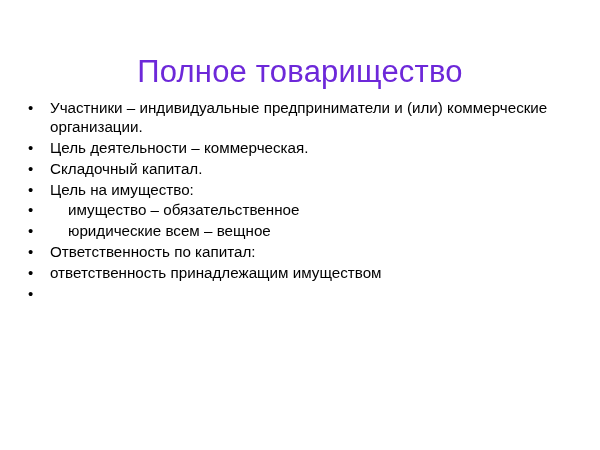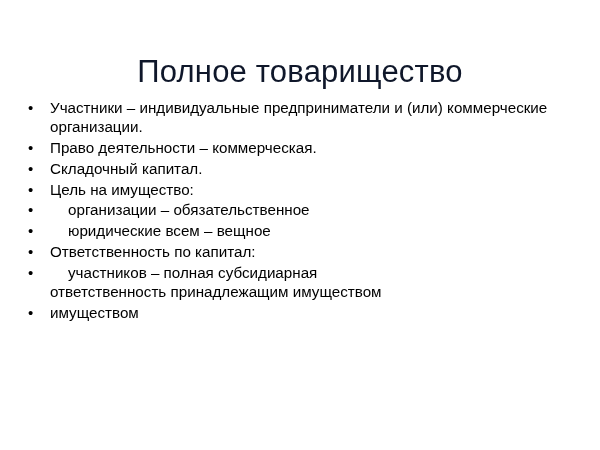--- a/index.html
+++ b/index.html
@@ -29,7 +29,7 @@
     font-size: 31px;
     font-weight: normal;
     letter-spacing: 0.2px;
-    color: #0f172a;
+    color: #6d28d9;
     line-height: 1.1;
   }
   .bullet-list {

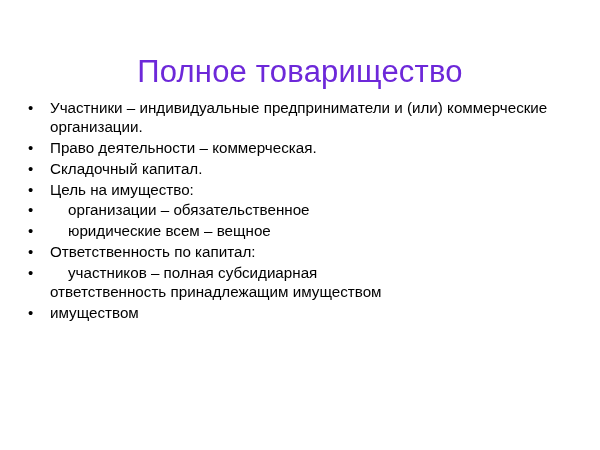--- a/index.html
+++ b/index.html
@@ -80,7 +80,7 @@
 
     <div class="bullet-item">
       <span class="bullet-mark">•</span>
-      <span class="bullet-text">Право деятельности – коммерческая.</span>
+      <span class="bullet-text">Цель деятельности – коммерческая.</span>
     </div>
 
     <div class="bullet-item">

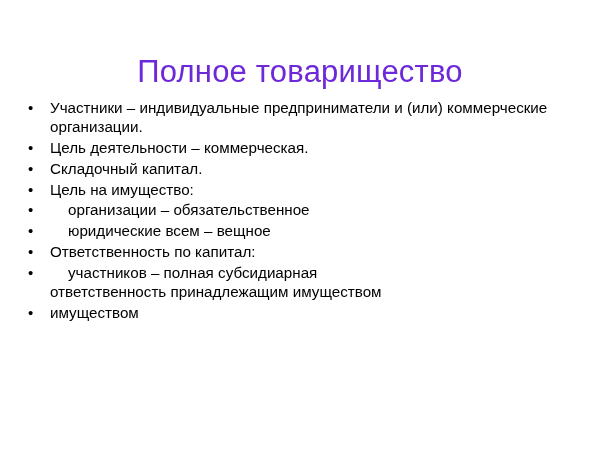--- a/index.html
+++ b/index.html
@@ -95,7 +95,7 @@
 
     <div class="bullet-item indent">
       <span class="bullet-mark">•</span>
-      <span class="bullet-text">организации – обязательственное</span>
+      <span class="bullet-text">имущество – обязательственное</span>
     </div>
 
     <div class="bullet-item indent">

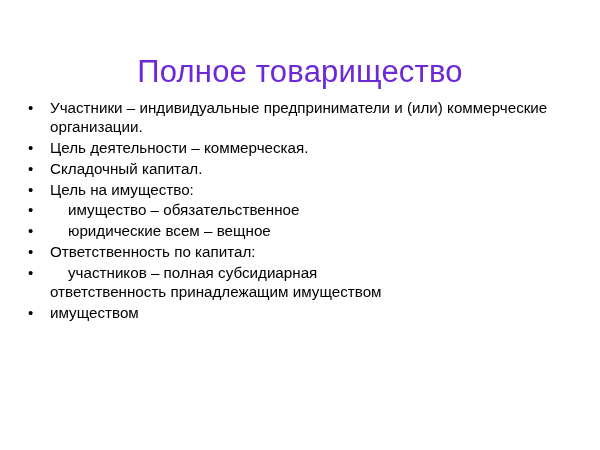--- a/index.html
+++ b/index.html
@@ -110,7 +110,7 @@
 
     <div class="bullet-item indent">
       <span class="bullet-mark">•</span>
-      <span class="bullet-text"><span>участников – полная субсидиарная</span><span class="cont">ответственность принадлежащим имуществом</span></span>
+      <span class="bullet-text"><span class="cont">ответственность принадлежащим имуществом</span></span>
     </div>
 
     <div class="bullet-item indent">

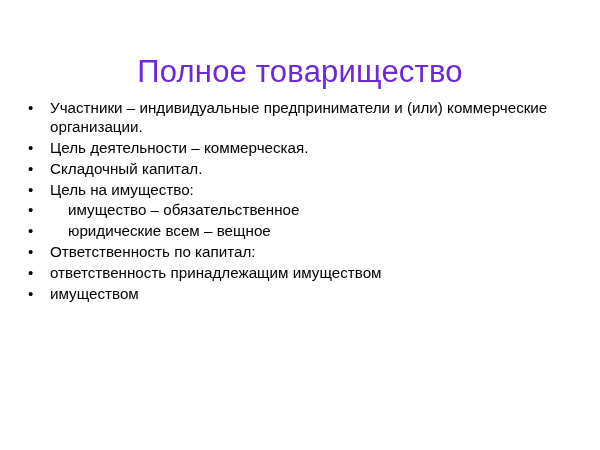--- a/index.html
+++ b/index.html
@@ -115,7 +115,7 @@
 
     <div class="bullet-item indent">
       <span class="bullet-mark">•</span>
-      <span class="bullet-text"><span class="cont">имуществом</span></span>
+      <span class="bullet-text"></span>
     </div>
 
   </div>

